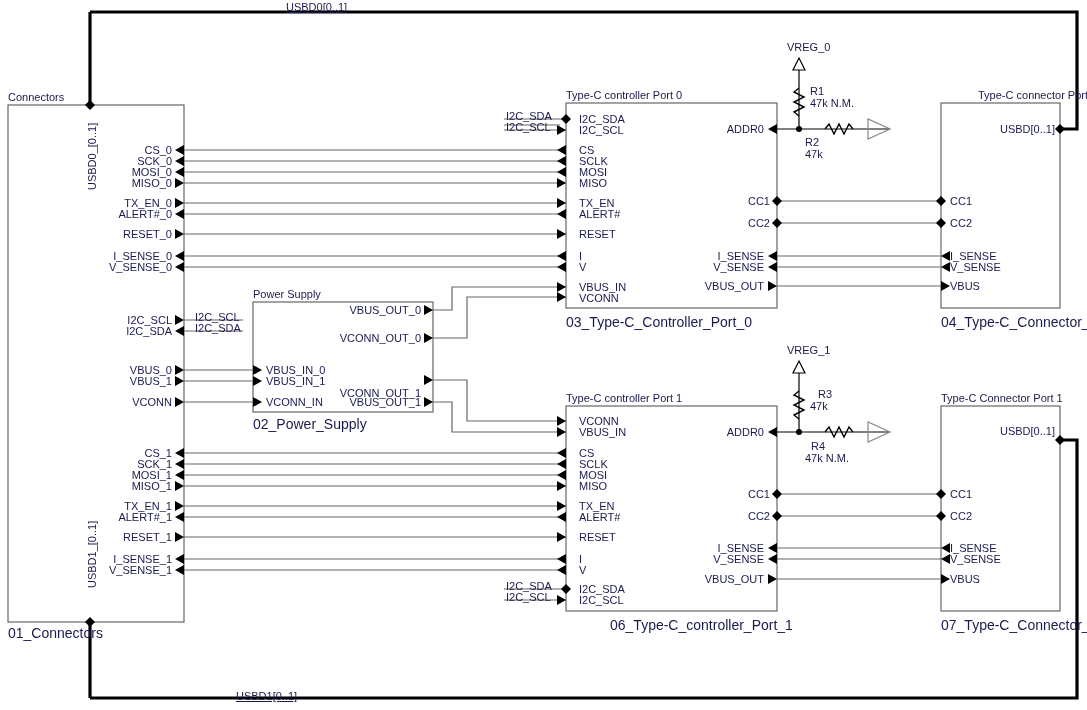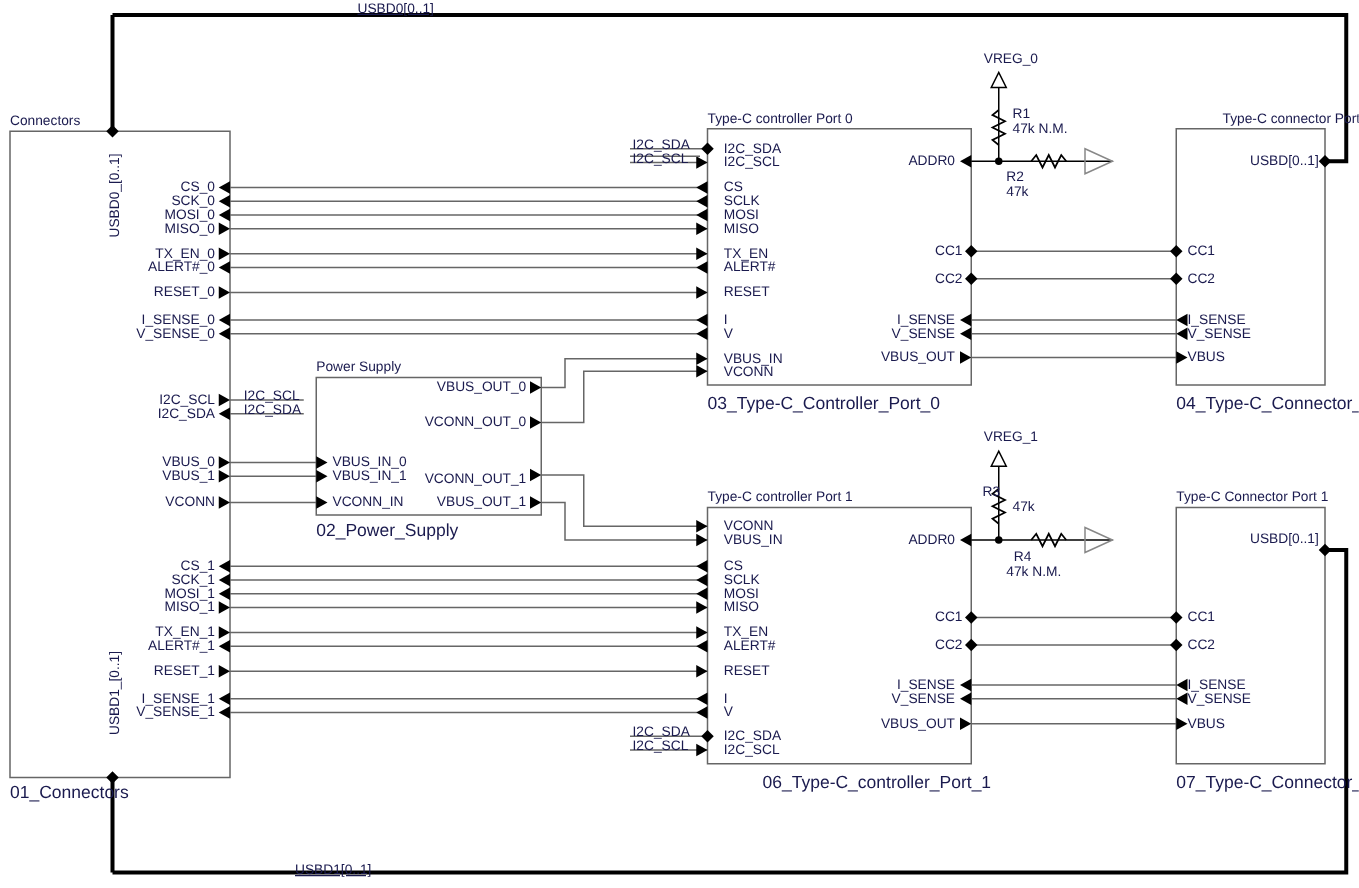--- a/index.html
+++ b/index.html
@@ -305,7 +305,7 @@
 <div class="lbl" style="left:266px;top:397px;">VCONN_IN</div>
 <div class="lbl r" style="left:421px;top:305px;">VBUS_OUT_0</div>
 <div class="lbl r" style="left:421px;top:333px;">VCONN_OUT_0</div>
-<div class="lbl r" style="left:421px;top:378px;">VCONN_OUT_1</div>
+<div class="lbl r" style="left:421px;top:388px;">VCONN_OUT_1</div>
 <div class="lbl r" style="left:421px;top:397px;">VBUS_OUT_1</div>
 
 <div class="blk-title" style="left:566px;top:89px;">Type-C controller Port 0</div>

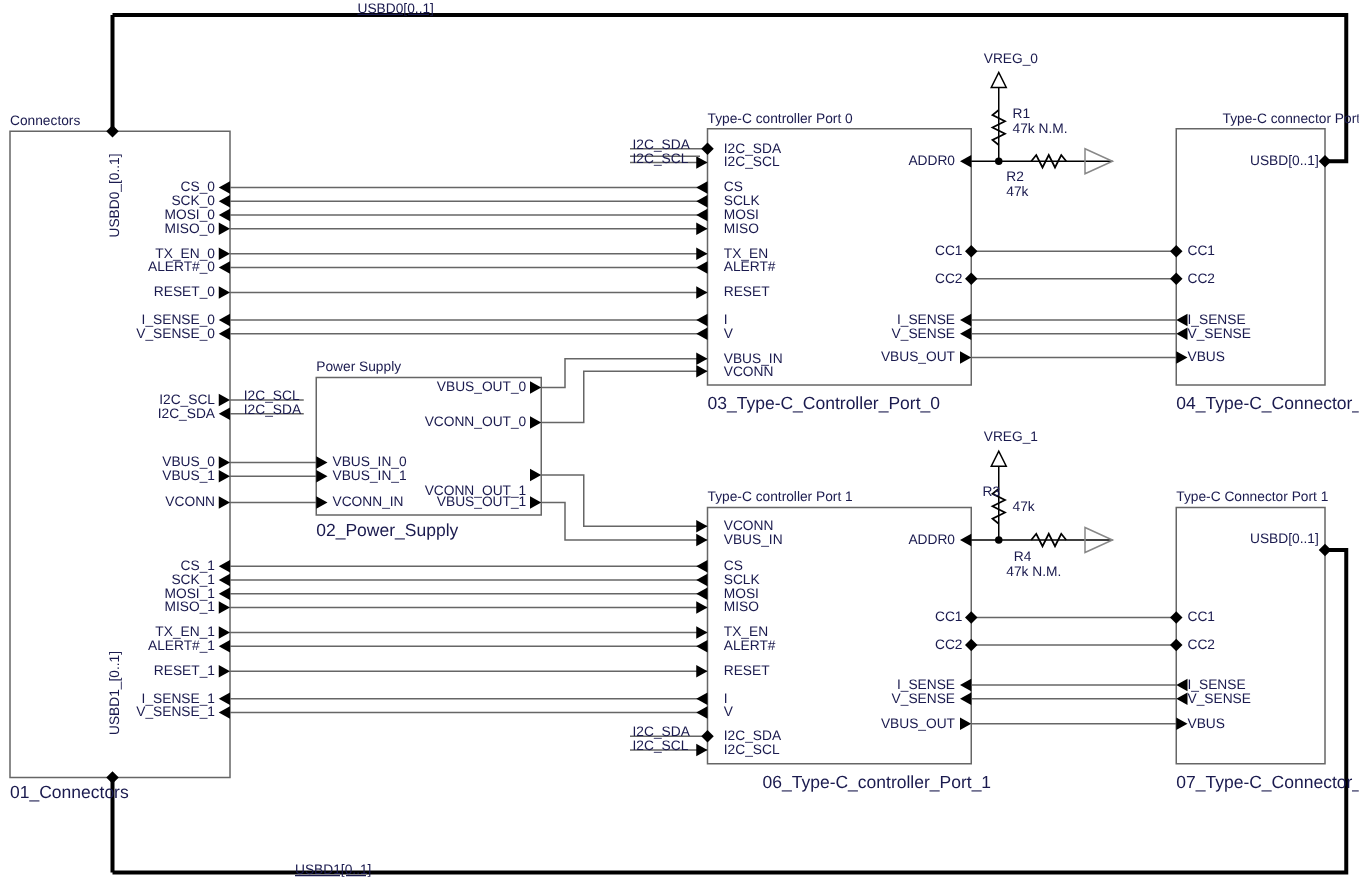--- a/index.html
+++ b/index.html
@@ -385,7 +385,7 @@
 <div class="netlbl" style="left:805px;top:148px;">47k</div>
 
 <div class="netlbl" style="left:787px;top:344px;">VREG_1</div>
-<div class="netlbl" style="left:786px;top:388px;">R3</div>
+<div class="netlbl" style="left:818px;top:388px;">R3</div>
 <div class="netlbl" style="left:810px;top:400px;">47k</div>
 <div class="netlbl" style="left:811px;top:440px;">R4</div>
 <div class="netlbl" style="left:805px;top:452px;">47k N.M.</div>

